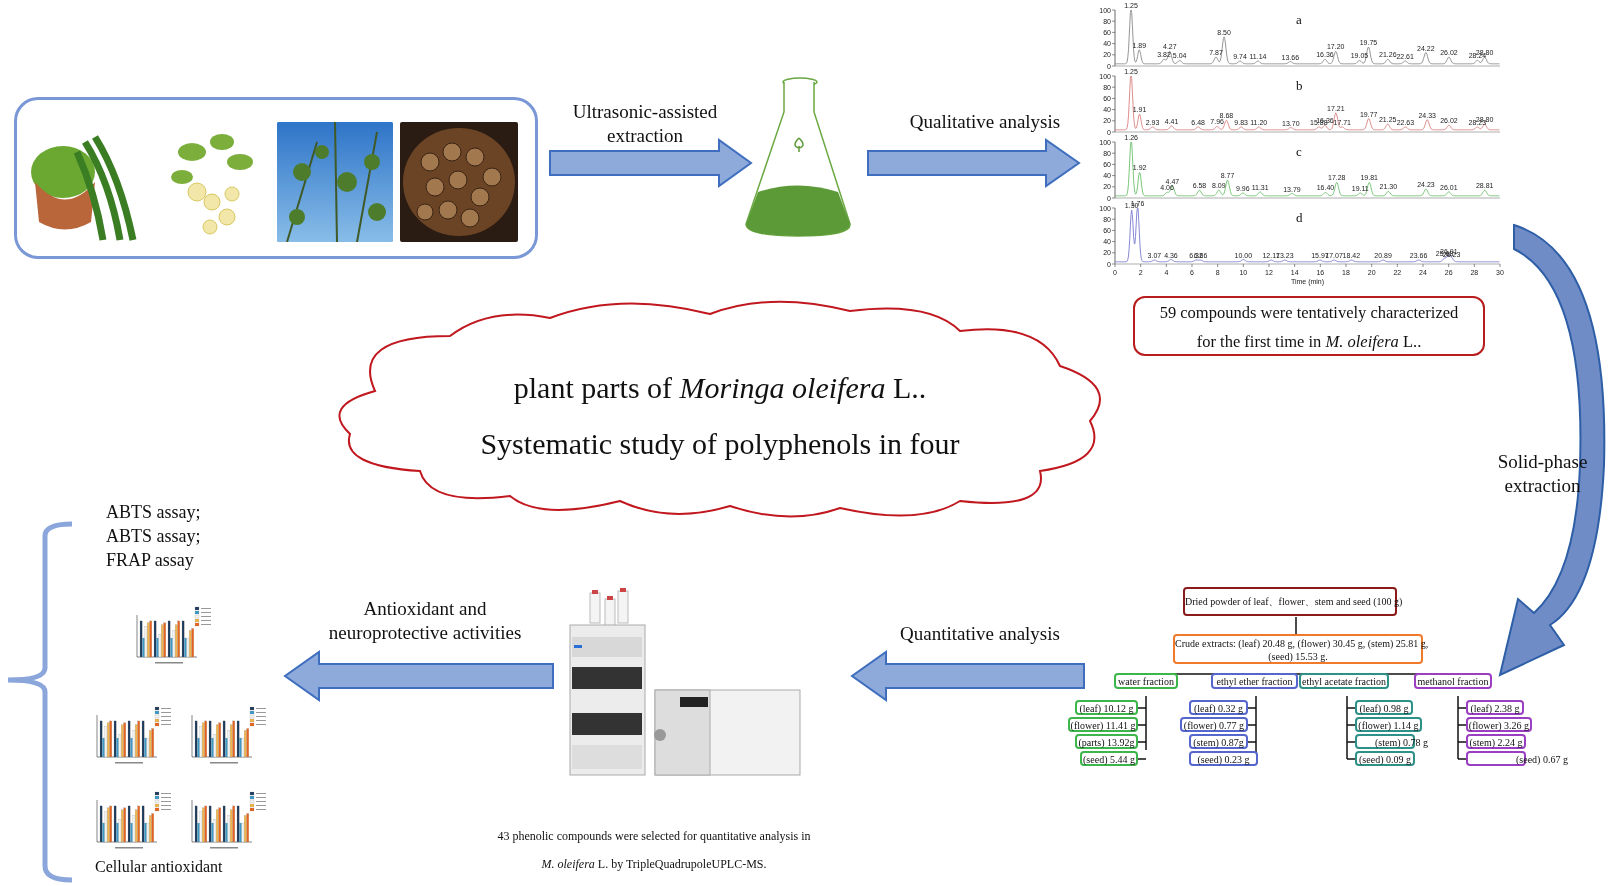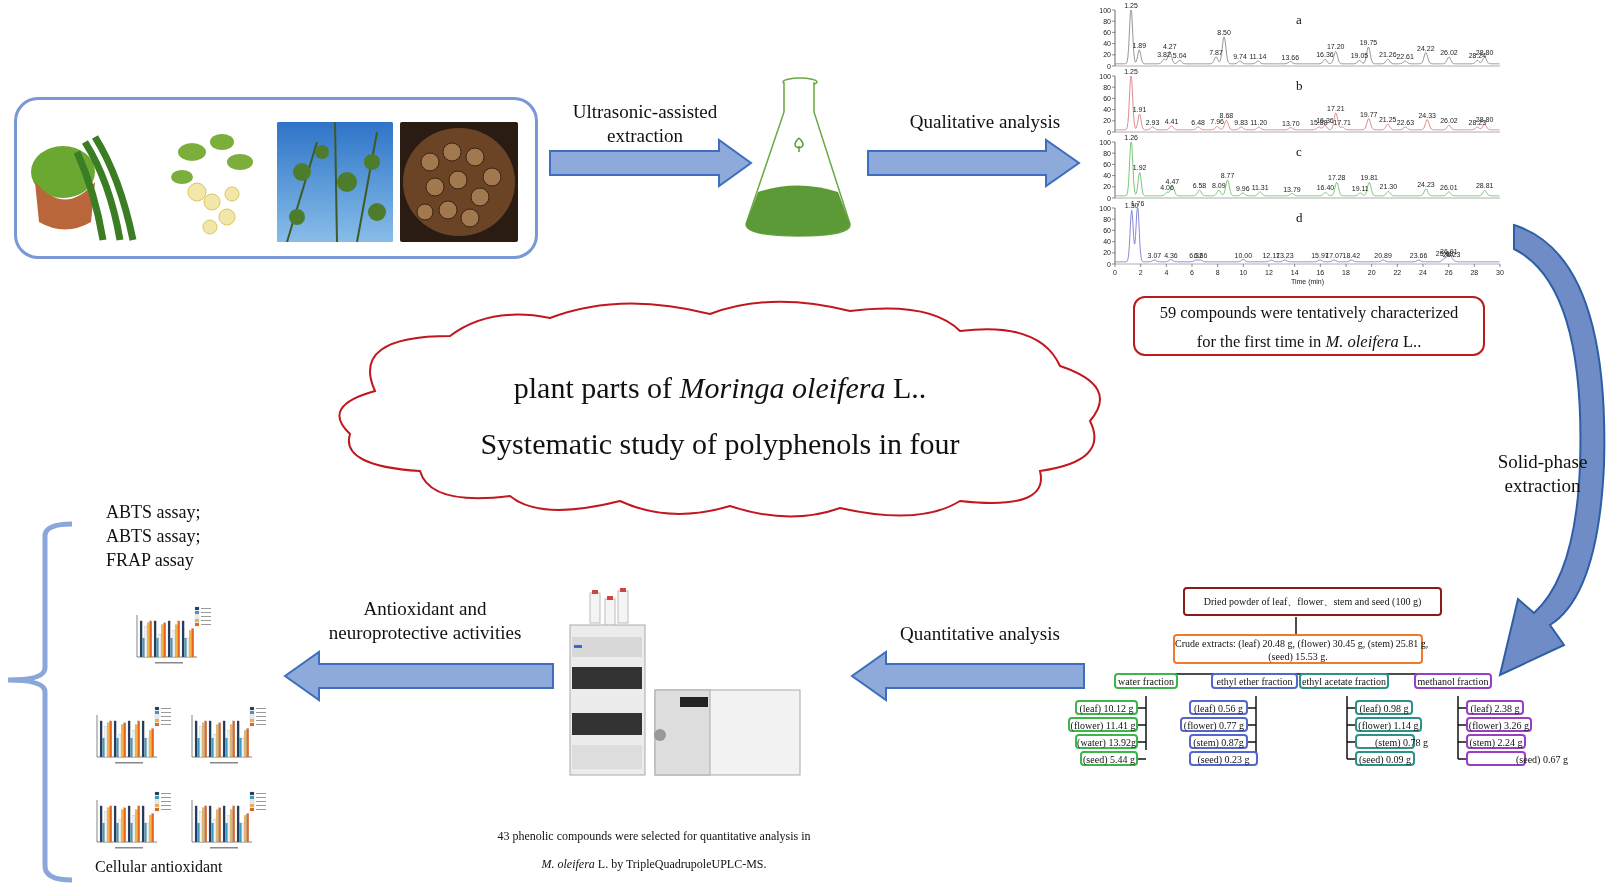--- a/index.html
+++ b/index.html
@@ -345,7 +345,7 @@
       <line x1="398" y1="174" x2="406" y2="174"></line>
   </g>
 </svg>
-<div class="fbox" style="left:1183px;top:587px;width:259px;height:29px;border-color:#8b1a1a;line-height:24px;">Dried powder of leaf、flower、stem and seed (100 g)</div>
+<div class="fbox" style="left:1183px;top:587px;width:214px;height:29px;border-color:#8b1a1a;line-height:24px;">Dried powder of leaf、flower、stem and seed (100 g)</div>
 <div class="fbox" style="left:1173px;top:634px;width:250px;height:30px;border-color:#f07a2a;line-height:13px;">
   <div>Crude extracts: (leaf) 20.48 g, (flower) 30.45 g,  (stem) 25.81 g,</div>
   <div>(seed) 15.53 g.</div>

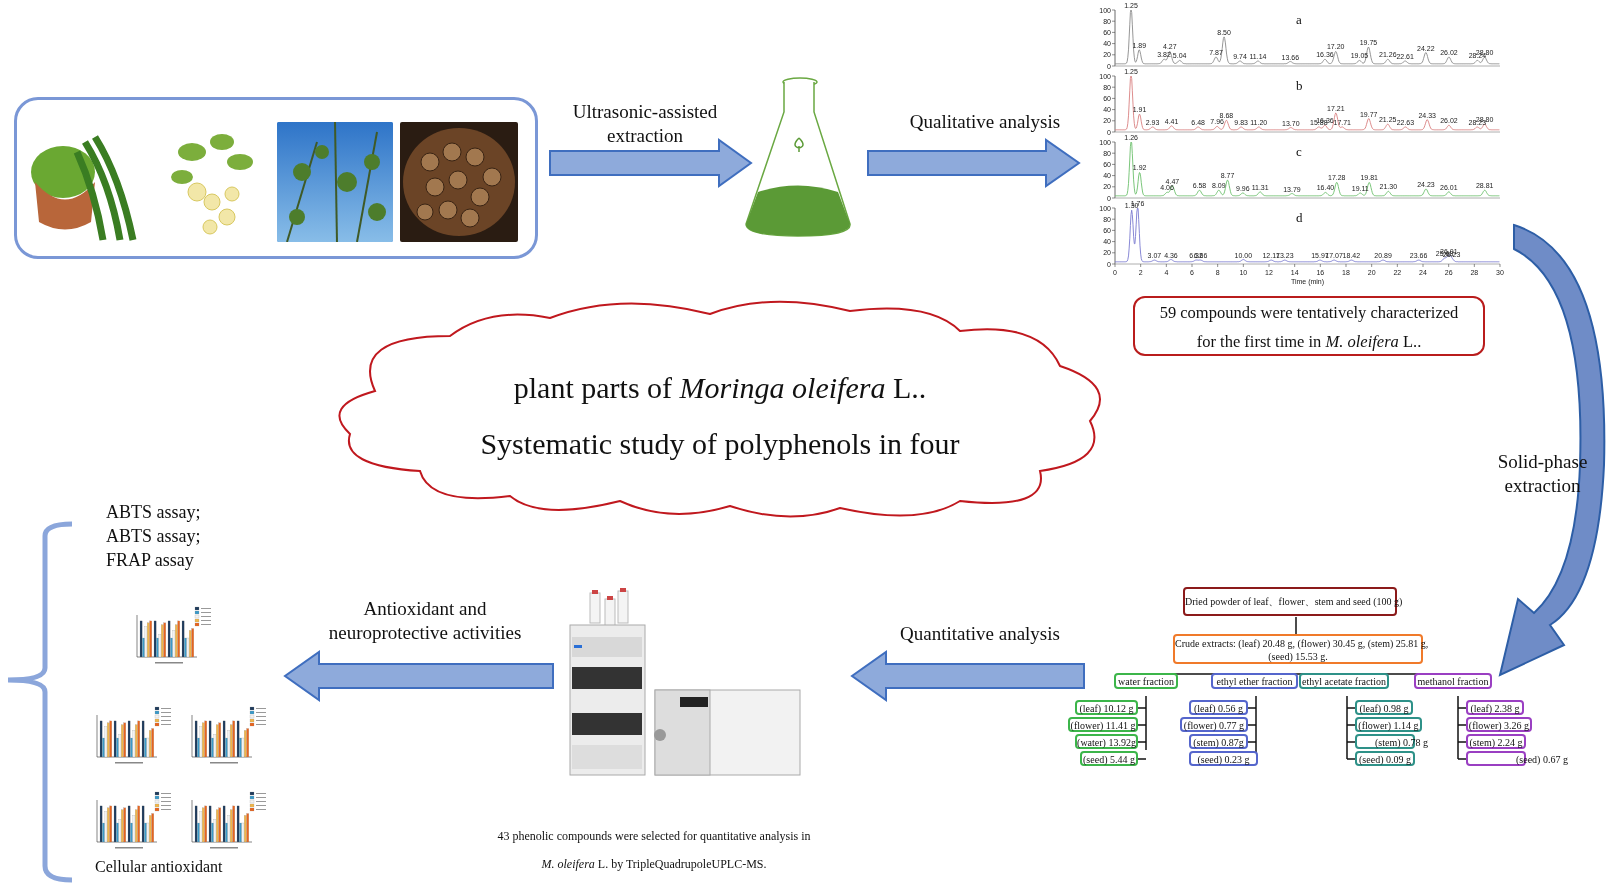--- a/index.html
+++ b/index.html
@@ -361,7 +361,7 @@
 <div class="fbox green" style="left:1075px;top:734px;width:63px;height:15px;">(water) 13.92g</div>
 <div class="fbox green" style="left:1080px;top:751px;width:58px;height:15px;">(seed) 5.44 g</div>
 
-<div class="fbox blue" style="left:1189px;top:700px;width:59px;height:15px;">(leaf) 0.56 g</div>
+<div class="fbox blue" style="left:1189px;top:700px;width:59px;height:15px;">(leaf) 0.32 g</div>
 <div class="fbox blue" style="left:1180px;top:717px;width:68px;height:15px;">(flower) 0.77 g</div>
 <div class="fbox blue" style="left:1189px;top:734px;width:59px;height:15px;">(stem) 0.87g</div>
 <div class="fbox blue" style="left:1189px;top:751px;width:69px;height:15px;">(seed) 0.23 g</div>

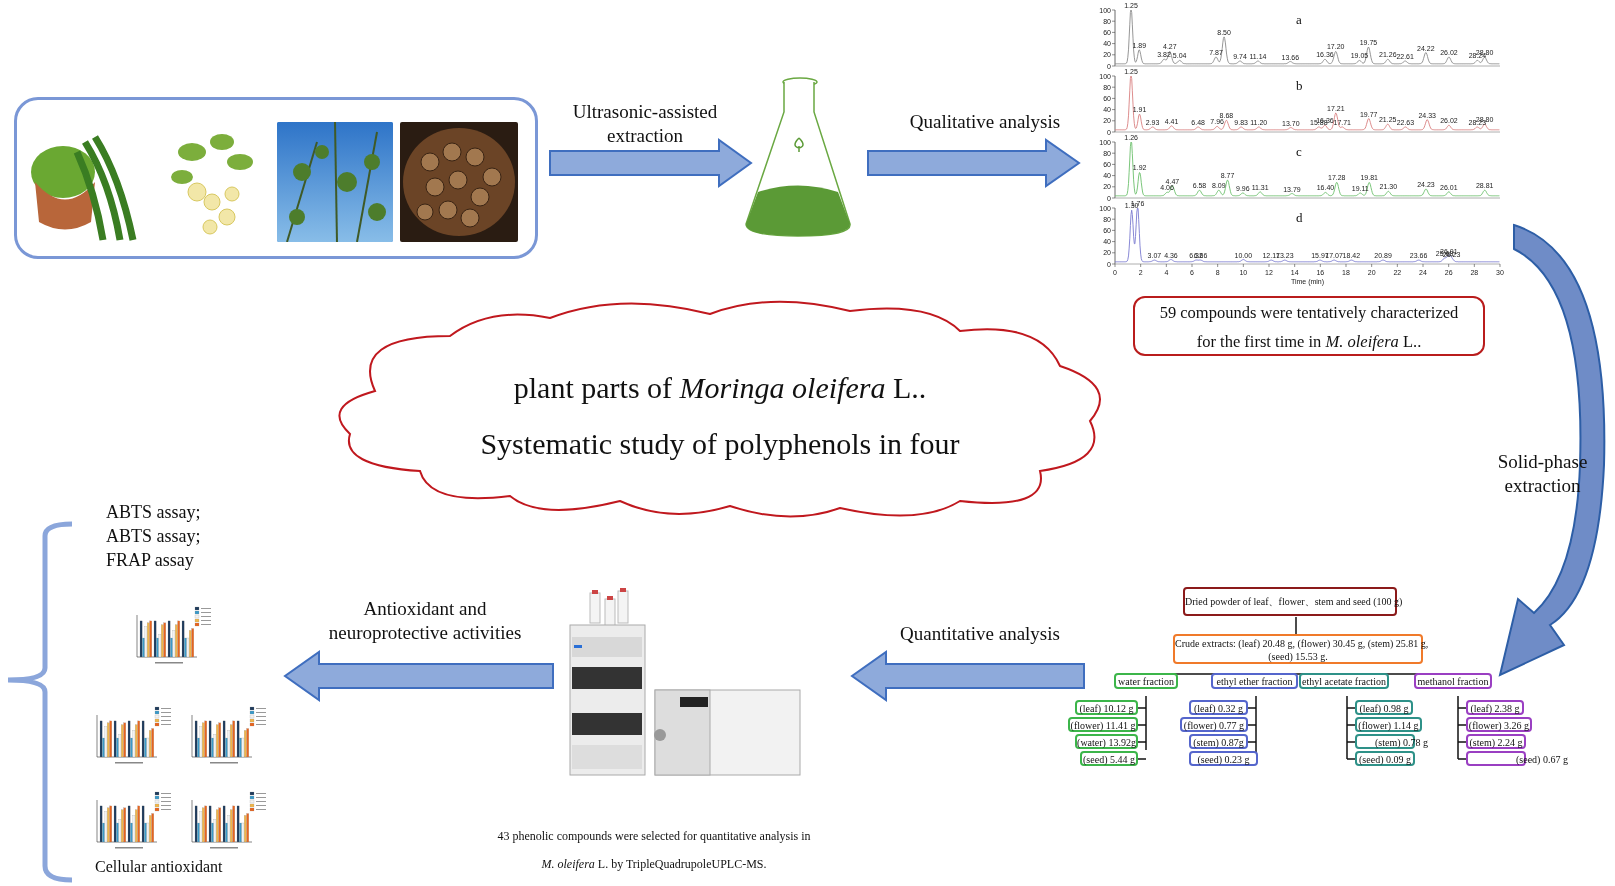--- a/index.html
+++ b/index.html
@@ -358,7 +358,7 @@
 
 <div class="fbox green" style="left:1075px;top:700px;width:63px;height:15px;">(leaf) 10.12 g</div>
 <div class="fbox green" style="left:1068px;top:717px;width:70px;height:15px;">(flower) 11.41 g</div>
-<div class="fbox green" style="left:1075px;top:734px;width:63px;height:15px;">(water) 13.92g</div>
+<div class="fbox green" style="left:1075px;top:734px;width:63px;height:15px;">(parts) 13.92g</div>
 <div class="fbox green" style="left:1080px;top:751px;width:58px;height:15px;">(seed) 5.44 g</div>
 
 <div class="fbox blue" style="left:1189px;top:700px;width:59px;height:15px;">(leaf) 0.32 g</div>

